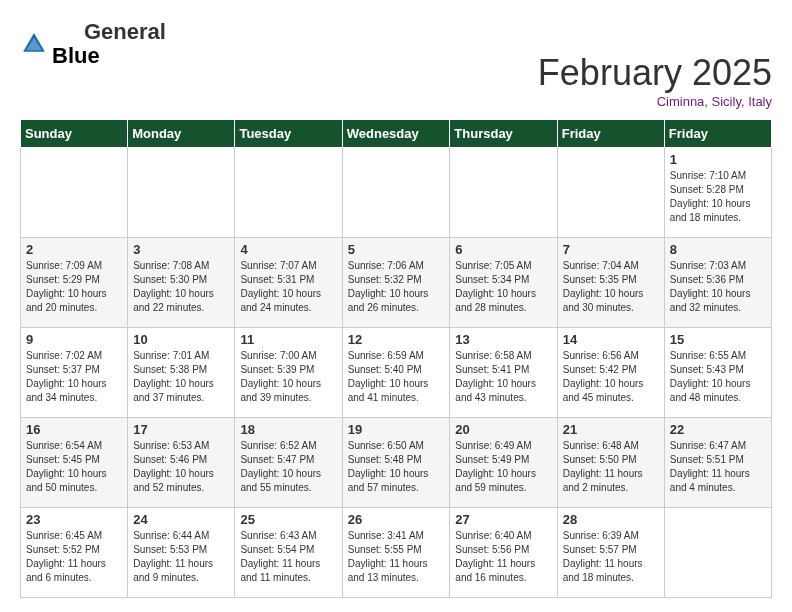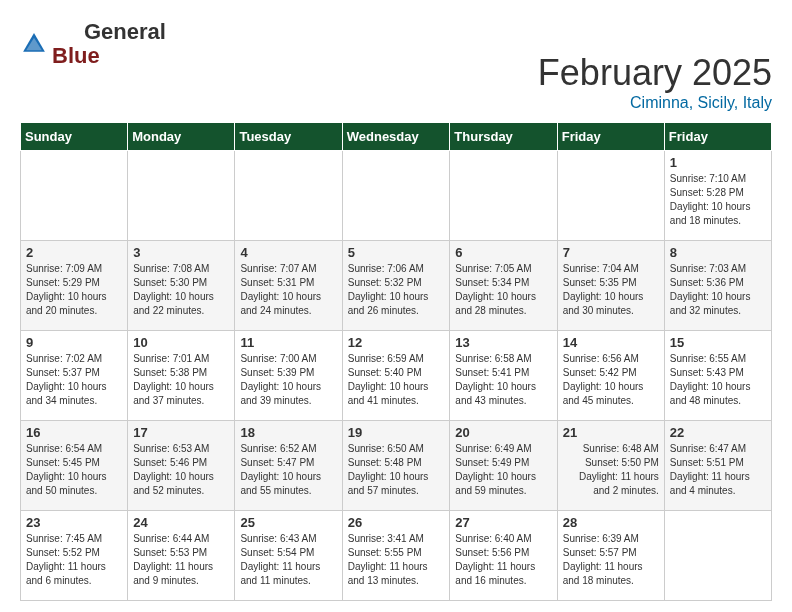--- a/index.html
+++ b/index.html
@@ -27,7 +27,7 @@
       line-height: 1.1;
     }
     .logo-general { color: #333; margin-left: 32px; }
-    .logo-blue { color: #7f1d1d; }
+    .logo-blue { color: #000000; }
     .logo-icon {
       width: 28px;
       height: 28px;

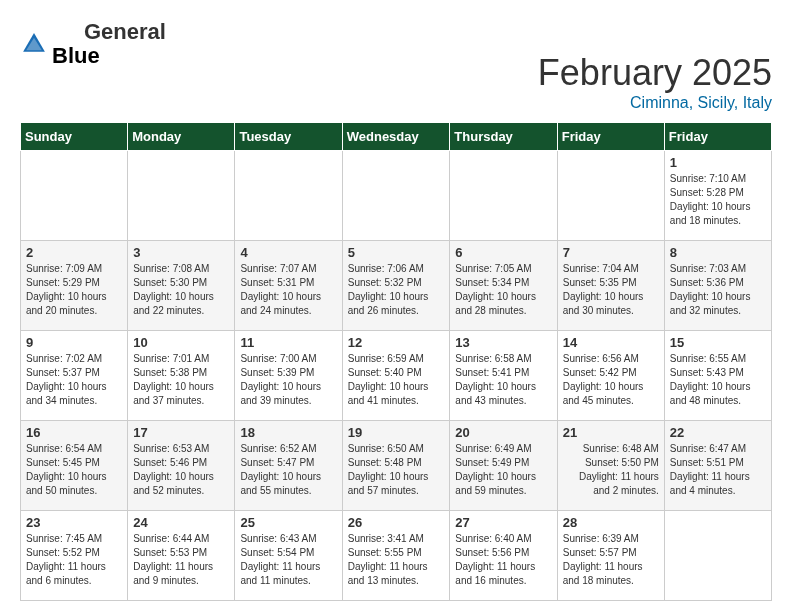--- a/index.html
+++ b/index.html
@@ -42,8 +42,8 @@
       margin-top: 32px;
     }
     .location {
-      font-size: 16px;
-      color: #0369a1;
+      font-size: 13px;
+      color: #701a75;
     }
     table {
       width: 100%;

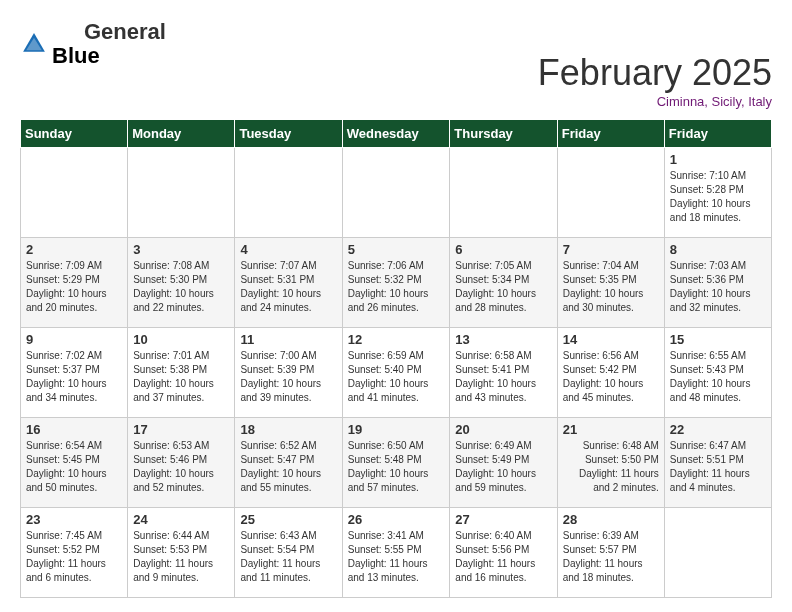--- a/index.html
+++ b/index.html
@@ -275,7 +275,7 @@
         </td>
         <td>
           <div class="day-num">21</div>
-          <div class="day-detail" style="white-space: pre-line; text-align: right;">Sunrise: 6:48 AM
+          <div class="day-detail" style="white-space: pre-line;">Sunrise: 6:48 AM
 Sunset: 5:50 PM
 Daylight: 11 hours
 and 2 minutes.</div>

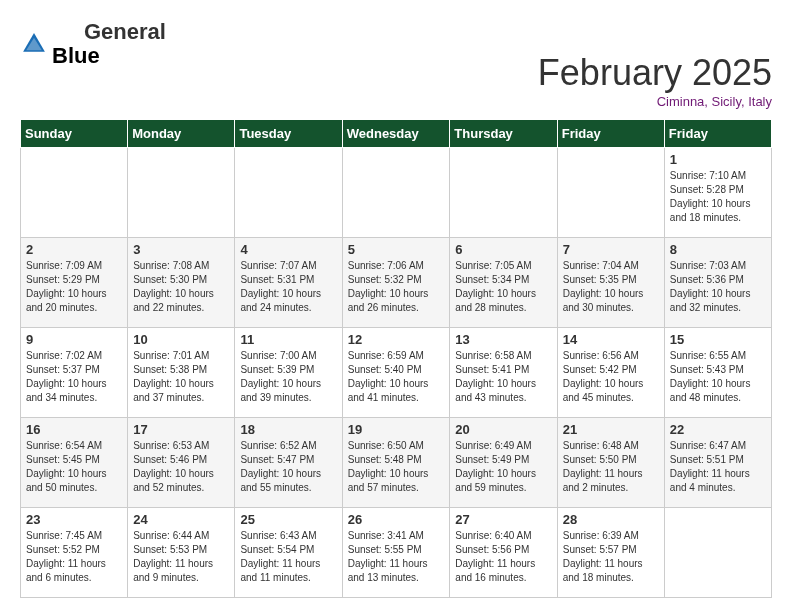--- a/index.html
+++ b/index.html
@@ -291,7 +291,7 @@
       <tr>
         <td>
           <div class="day-num">23</div>
-          <div class="day-detail" style="white-space: pre-line;">Sunrise: 7:45 AM
+          <div class="day-detail" style="white-space: pre-line;">Sunrise: 6:45 AM
 Sunset: 5:52 PM
 Daylight: 11 hours
 and 6 minutes.</div>

